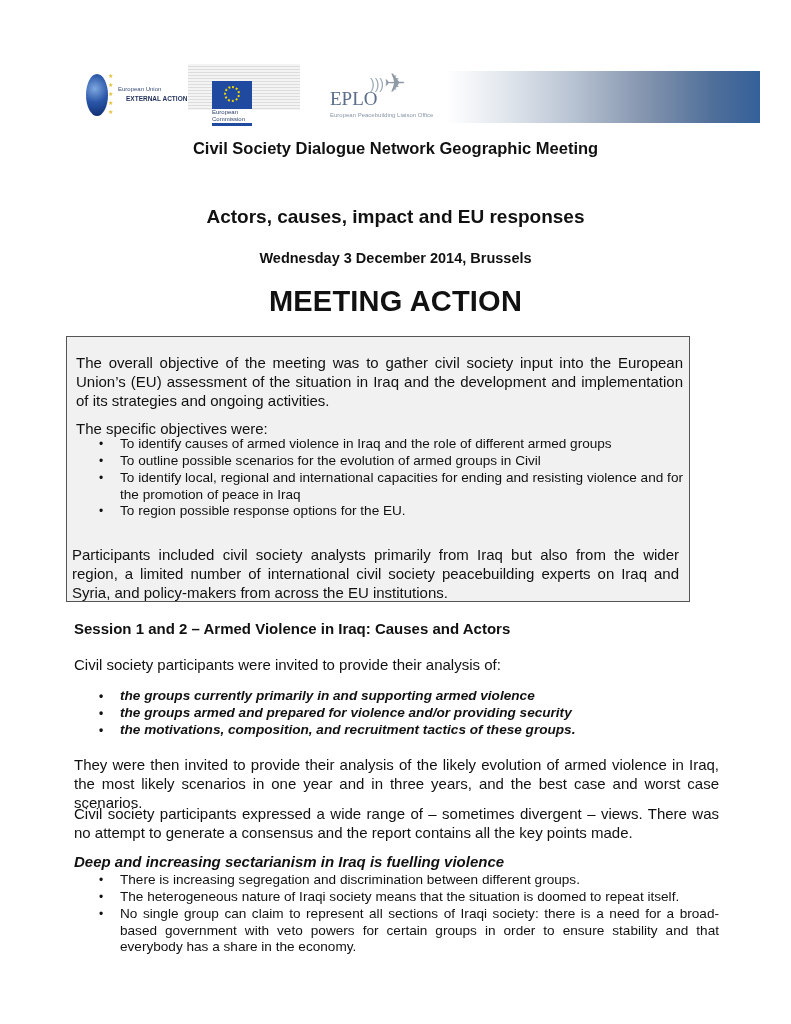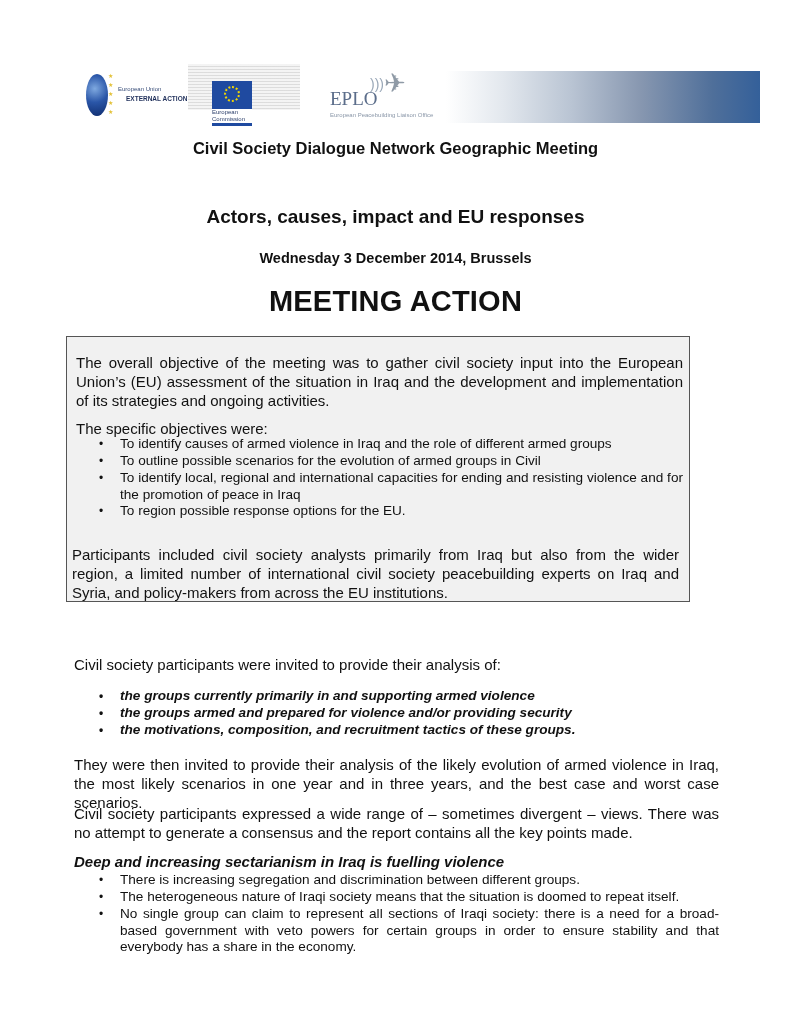--- a/index.html
+++ b/index.html
@@ -116,6 +116,7 @@
   <div class="bl box-b4">To region possible response options for the EU.</div>
   <div class="p box-p3">Participants included civil society analysts primarily from Iraq but also from the wider region, a limited number of international civil society peacebuilding experts on Iraq and Syria, and policy-makers from across the EU institutions.</div>
 
+  <div class="h-session">Session 1 and 2 – Armed Violence in Iraq: Causes and Actors</div>
   <div class="p s-p1">Civil society participants were invited to provide their analysis of:</div>
   <div class="sb sb2">the groups currently primarily in and supporting armed violence</div>
   <div class="sb sb3">the groups armed and prepared for violence and/or providing security</div>

